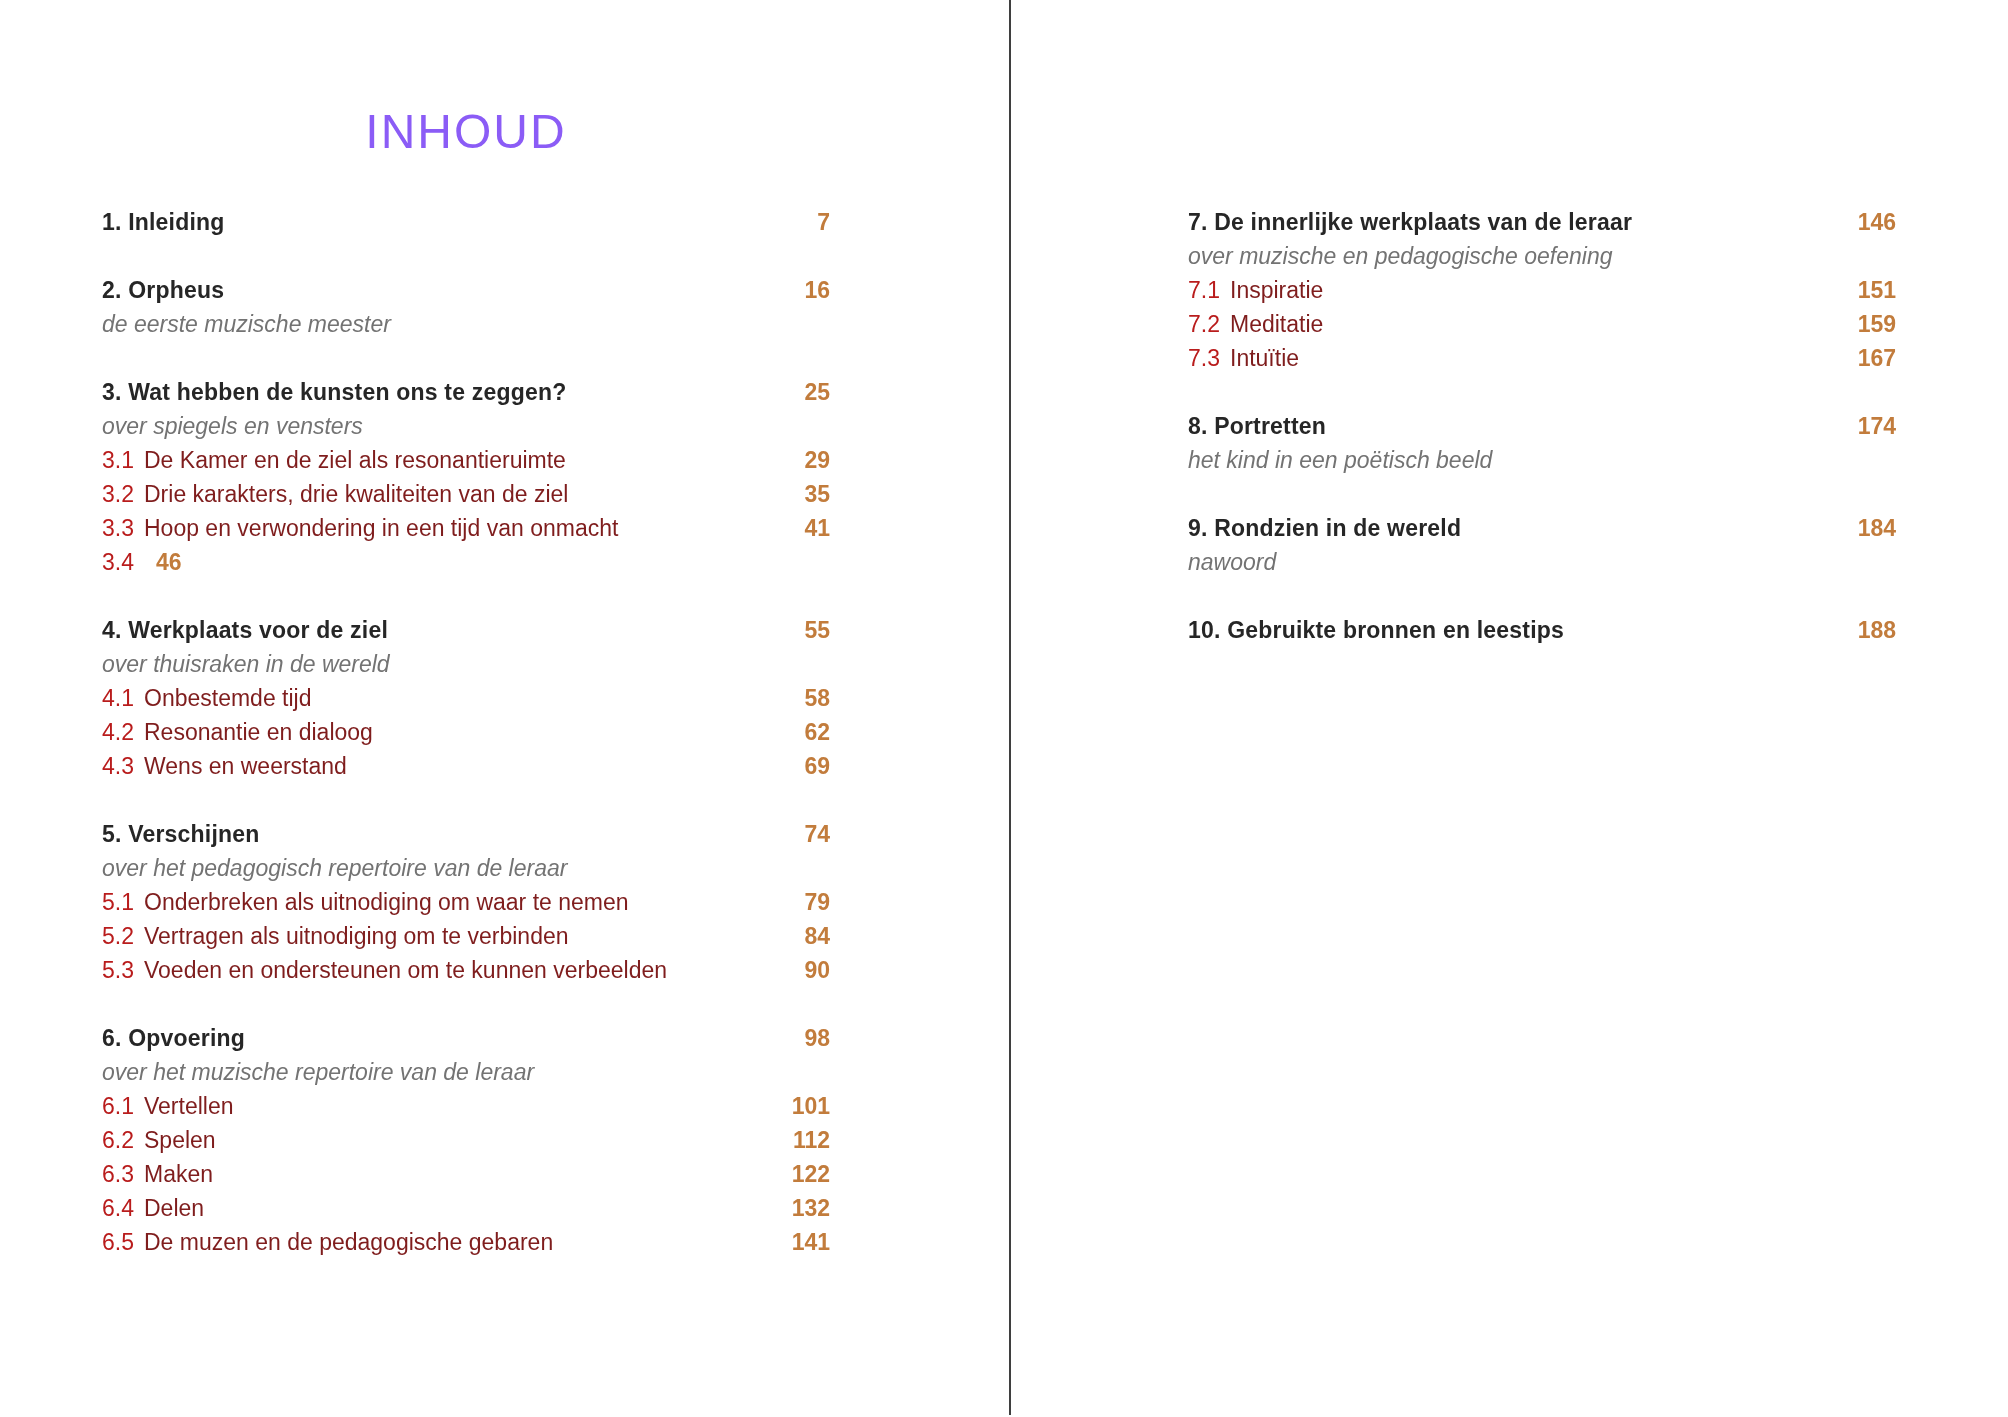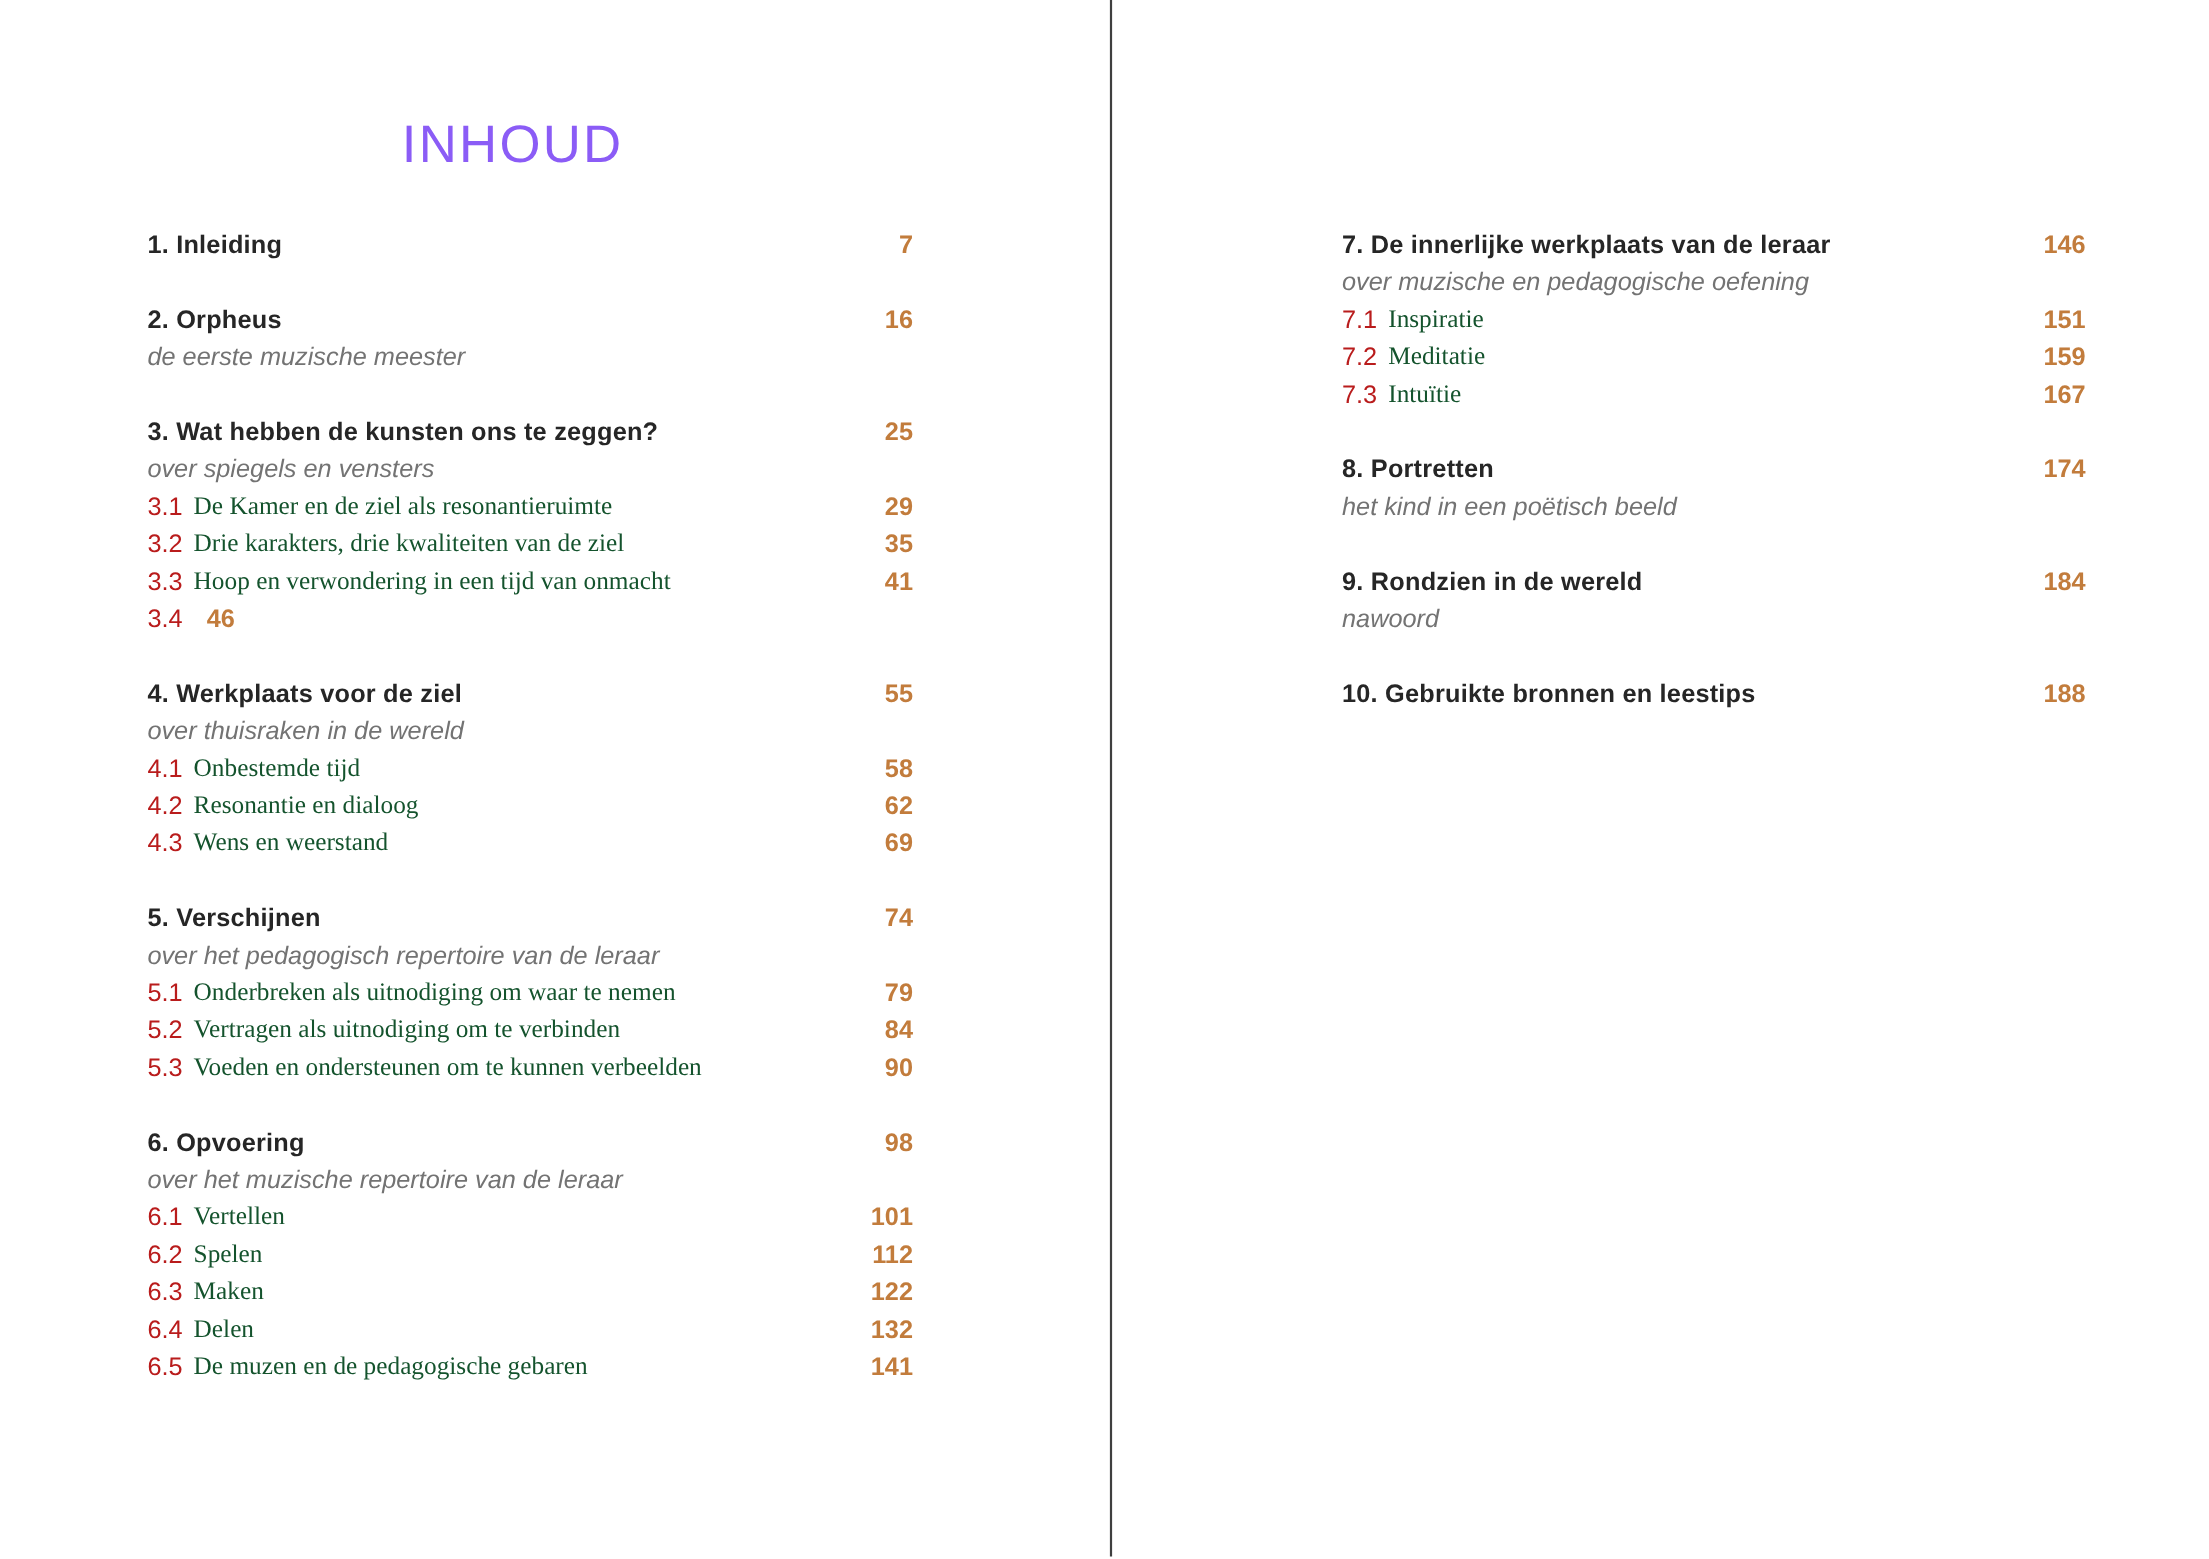--- a/index.html
+++ b/index.html
@@ -42,7 +42,7 @@
   .col-left  { left: 102px;  width: 728px; }
   .col-right { left: 1188px; width: 708px; }
   .chapter { margin-bottom: 34px; }
-  .row { display: flex; align-items: flex-start; margin-left: 32px; }
+  .row { display: flex; align-items: flex-start; }
   .chapter-title {
     flex: 1 1 auto;
     font-weight: 700;

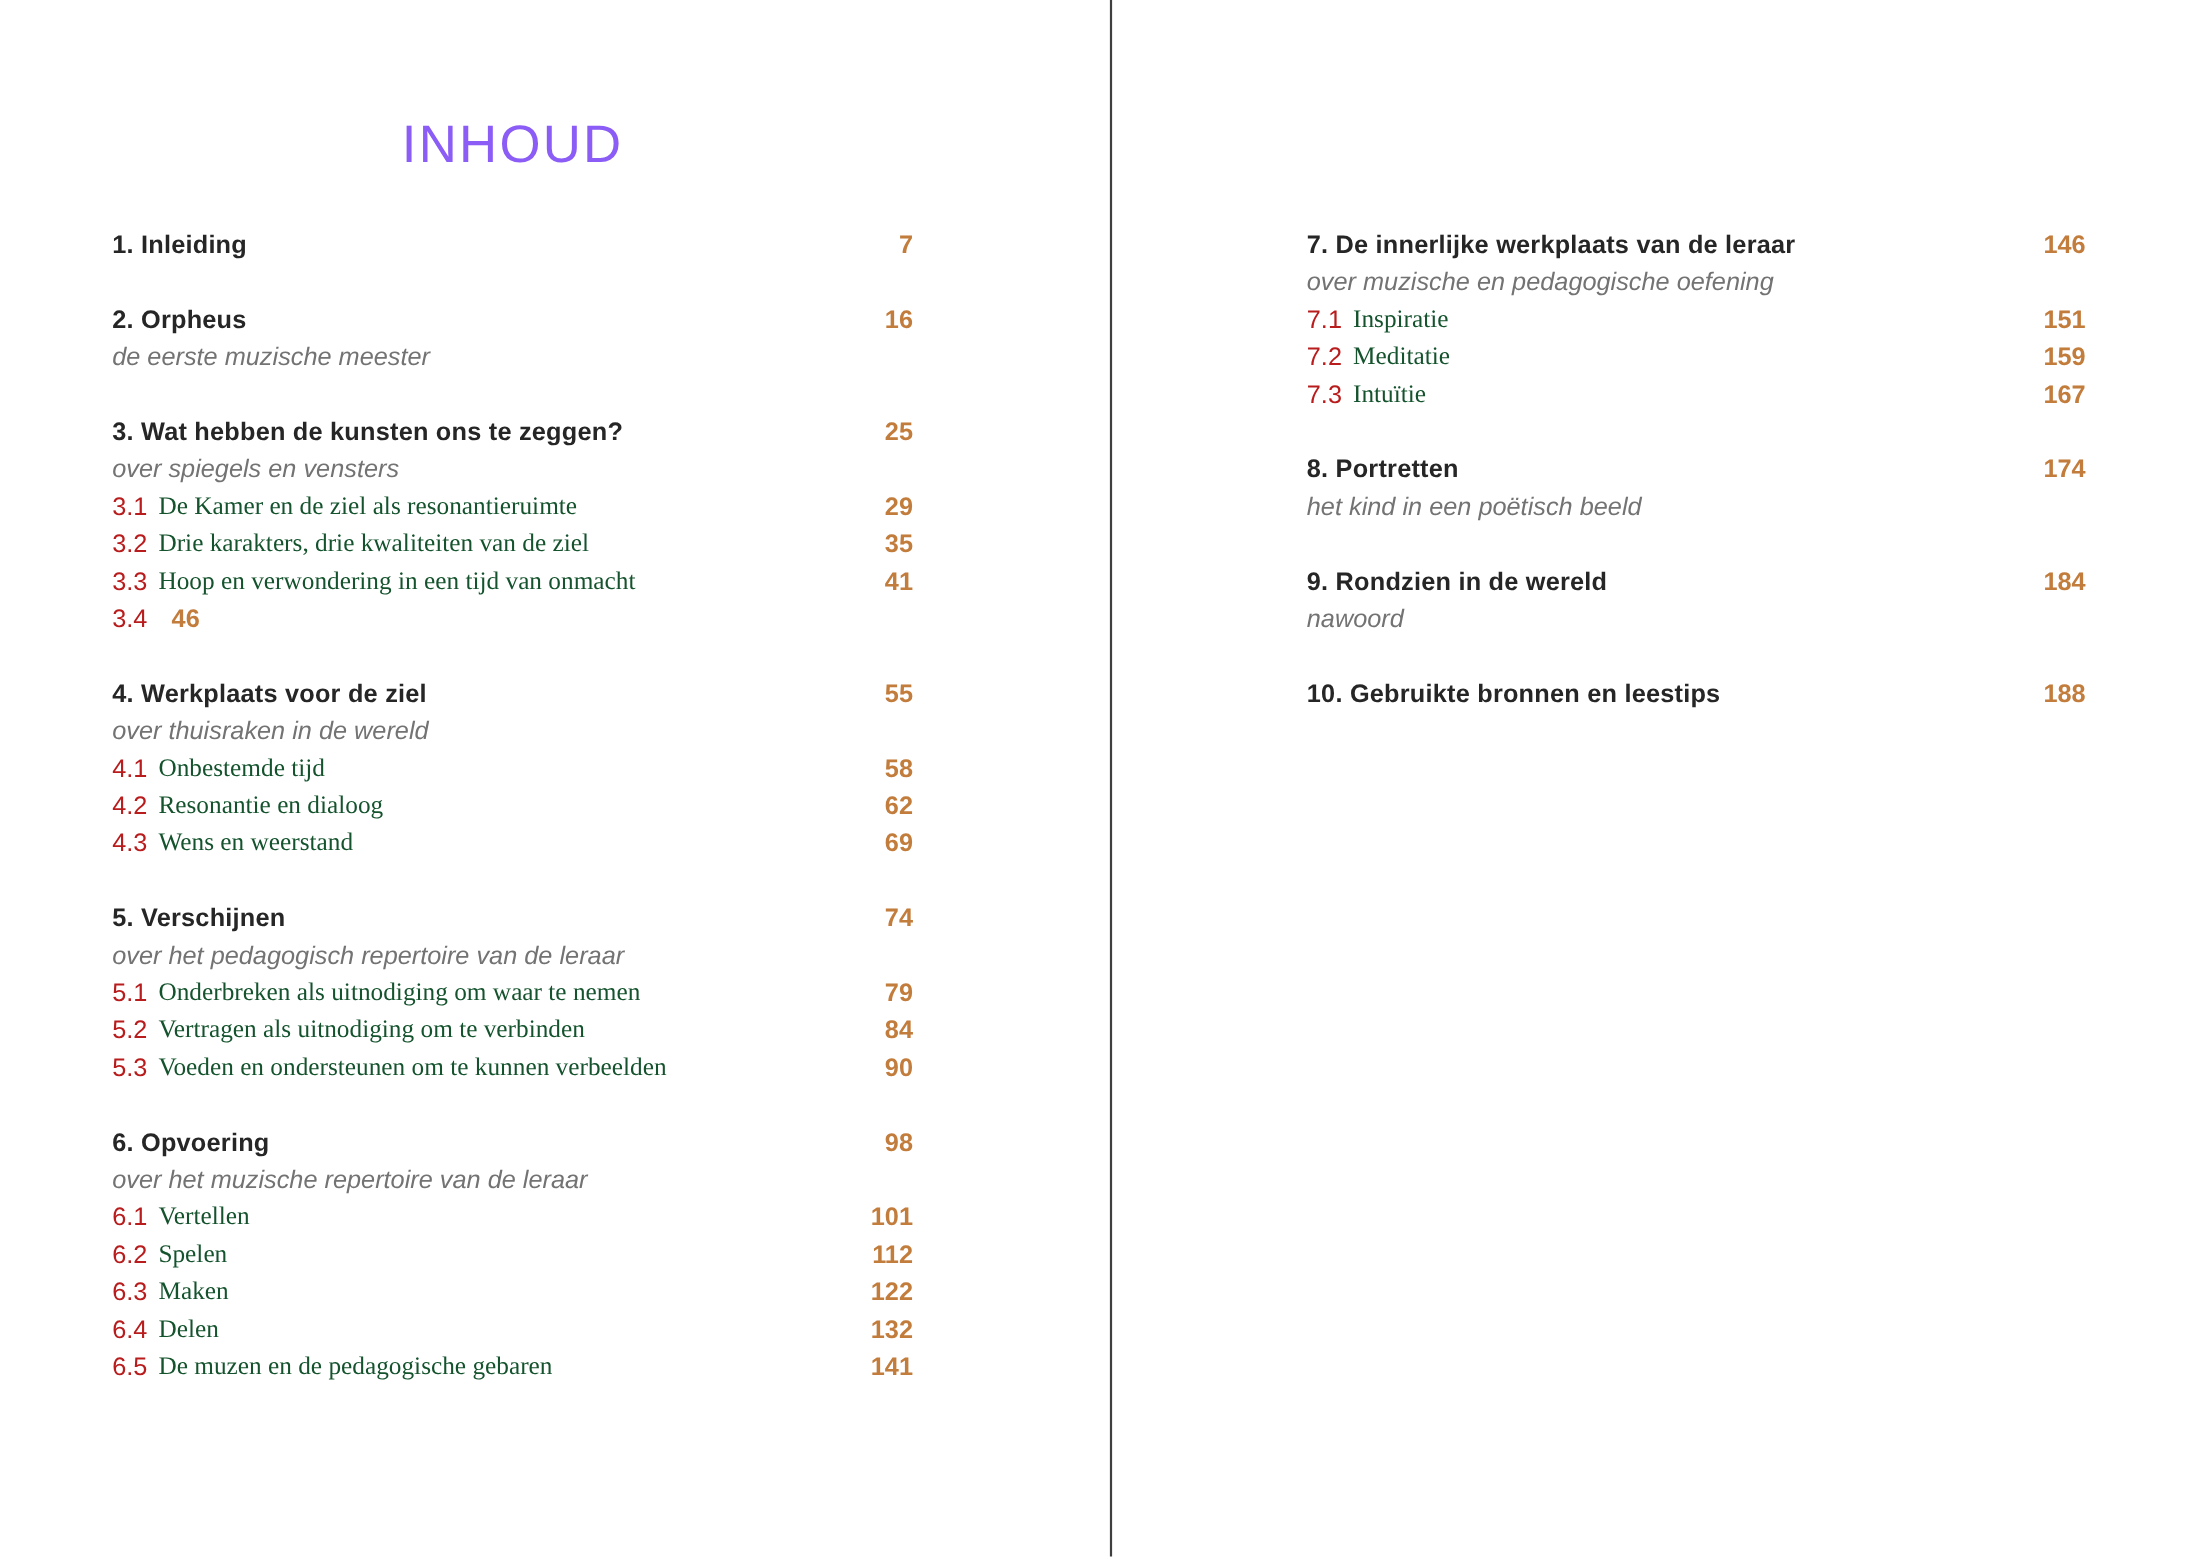--- a/index.html
+++ b/index.html
@@ -54,7 +54,7 @@
     color: #737373;
   }
   .sec-num { flex: 0 0 42px; color: #b91c1c; }
-  .sec-title { flex: 1 1 auto; color: #14532d; font-family: Liberation Serif, serif; }
+  .sec-title { flex: 1 1 auto; color: #7f1d1d; }
   .page-num {
     flex: 0 0 auto;
     color: #c27c3c;

